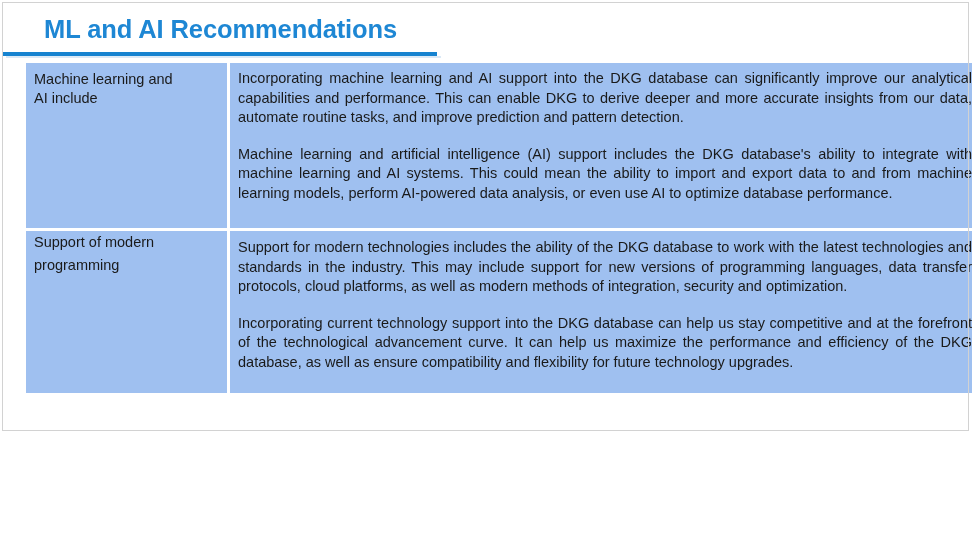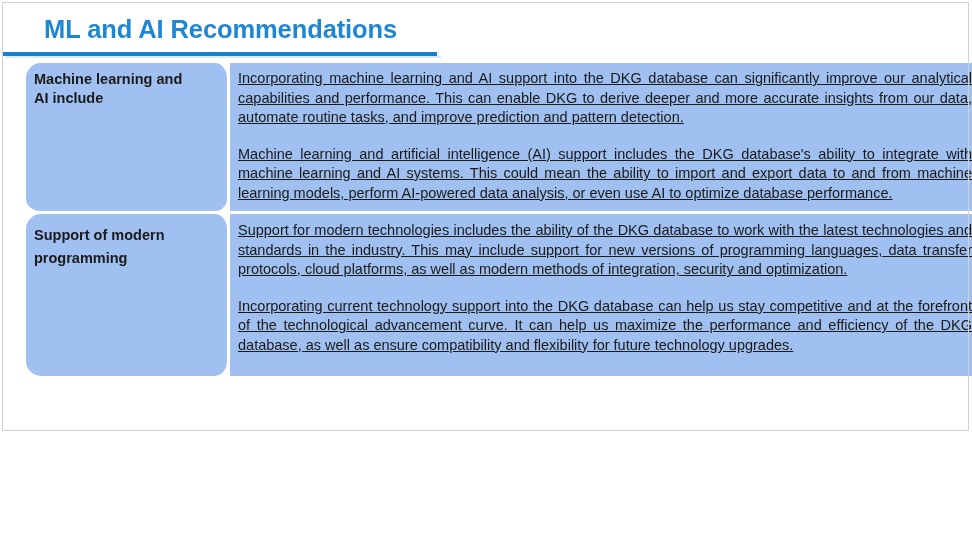--- a/index.html
+++ b/index.html
@@ -101,10 +101,9 @@
 
   .col-label {
     width: 185px;
-    font-weight: bold;
+    font-weight: normal;
     padding-left: 9px;
     padding-top: 7px;
-    border-radius: 15px;
   }
   .col-label .lbl {
     display: block;

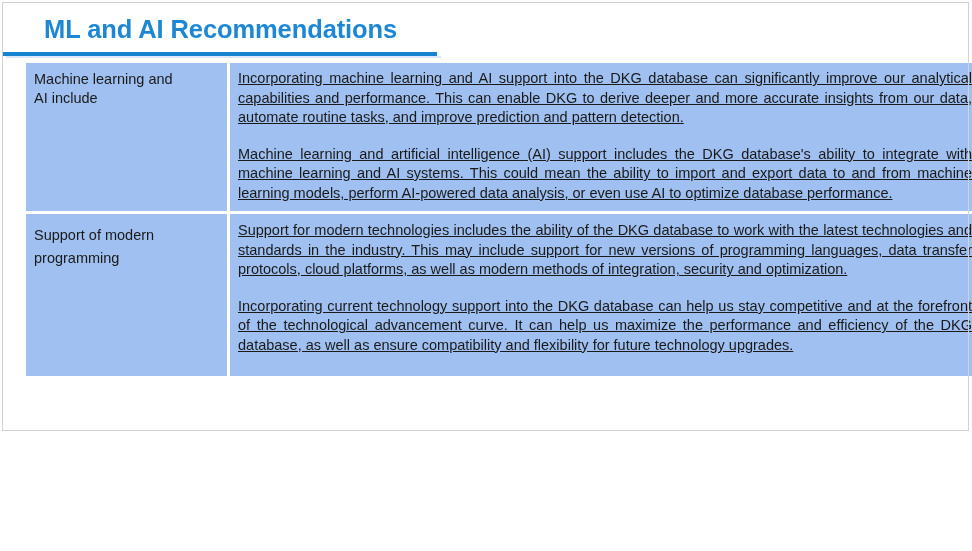--- a/index.html
+++ b/index.html
@@ -122,7 +122,6 @@
     margin: 0 0 17px 0;
     text-align: justify;
     text-justify: inter-word;
-    text-decoration: underline;
   }
   .col-body p:last-child {
     margin-bottom: 13px;

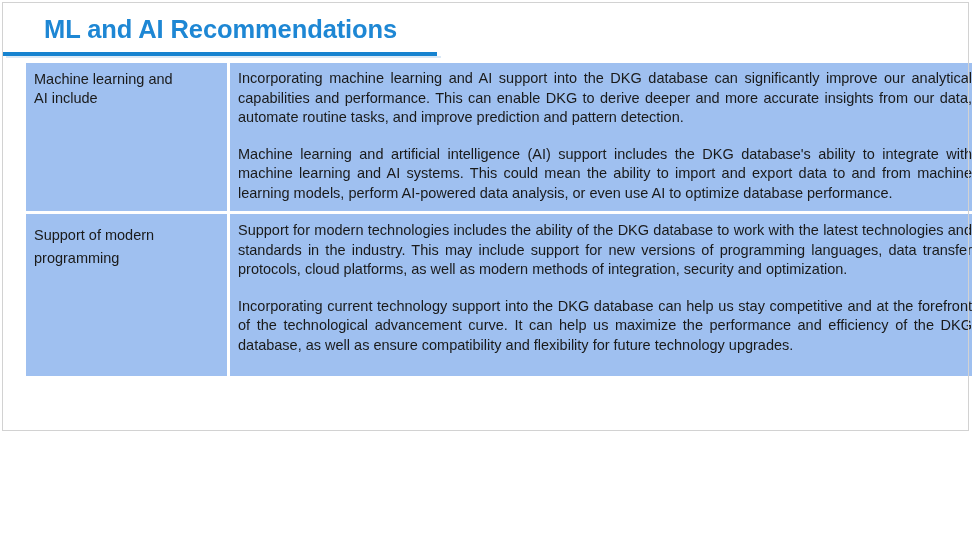--- a/index.html
+++ b/index.html
@@ -127,7 +127,7 @@
     margin-bottom: 13px;
   }
   .col-body p.last-para-row1 {
-    margin-bottom: 0;
+    margin-bottom: 17px;
   }
 
   .row-1 .col-body { padding-top: 6px; }

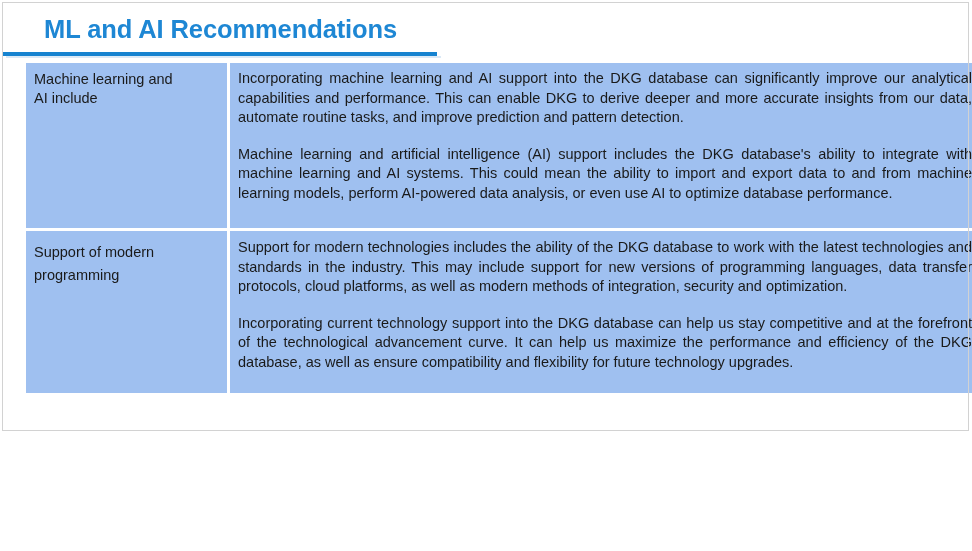--- a/index.html
+++ b/index.html
@@ -133,7 +133,7 @@
   .row-1 .col-body { padding-top: 6px; }
   .row-1 .col-label { padding-top: 7px; }
   .row-2 .col-body { padding-top: 7px; }
-  .row-2 .col-label { padding-top: 10px; margin-left: 12px; }
+  .row-2 .col-label { padding-top: 0; margin-left: 12px; }
 
   
   .footer-left {

